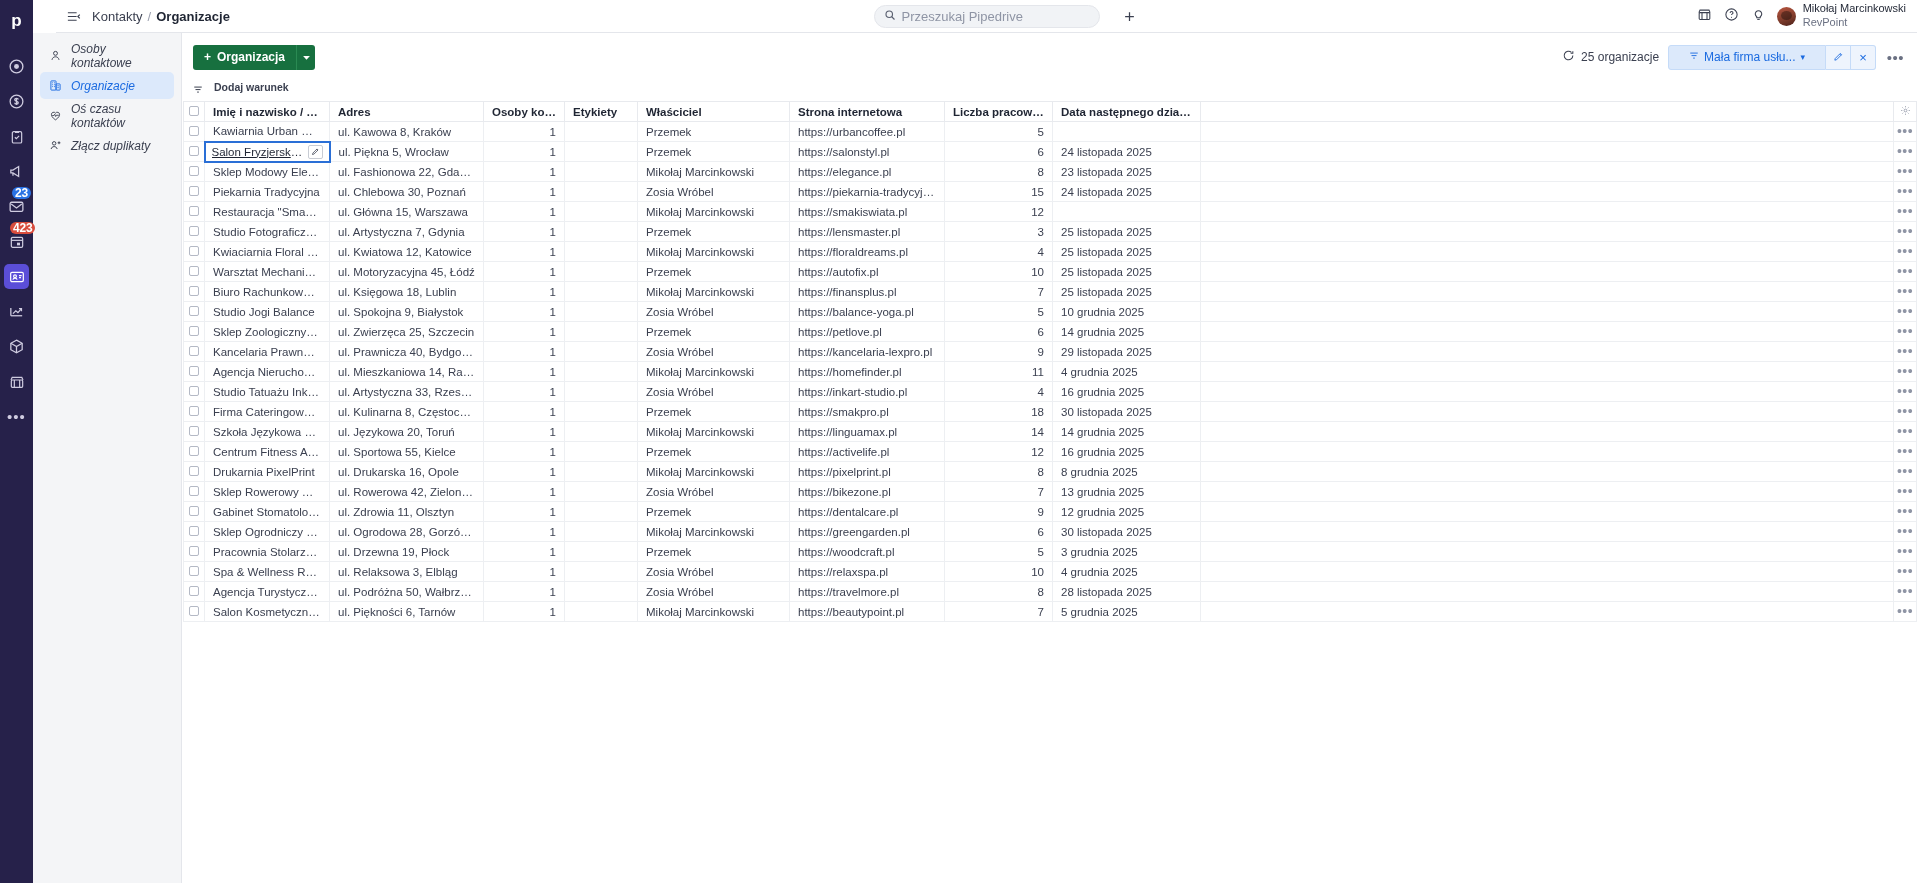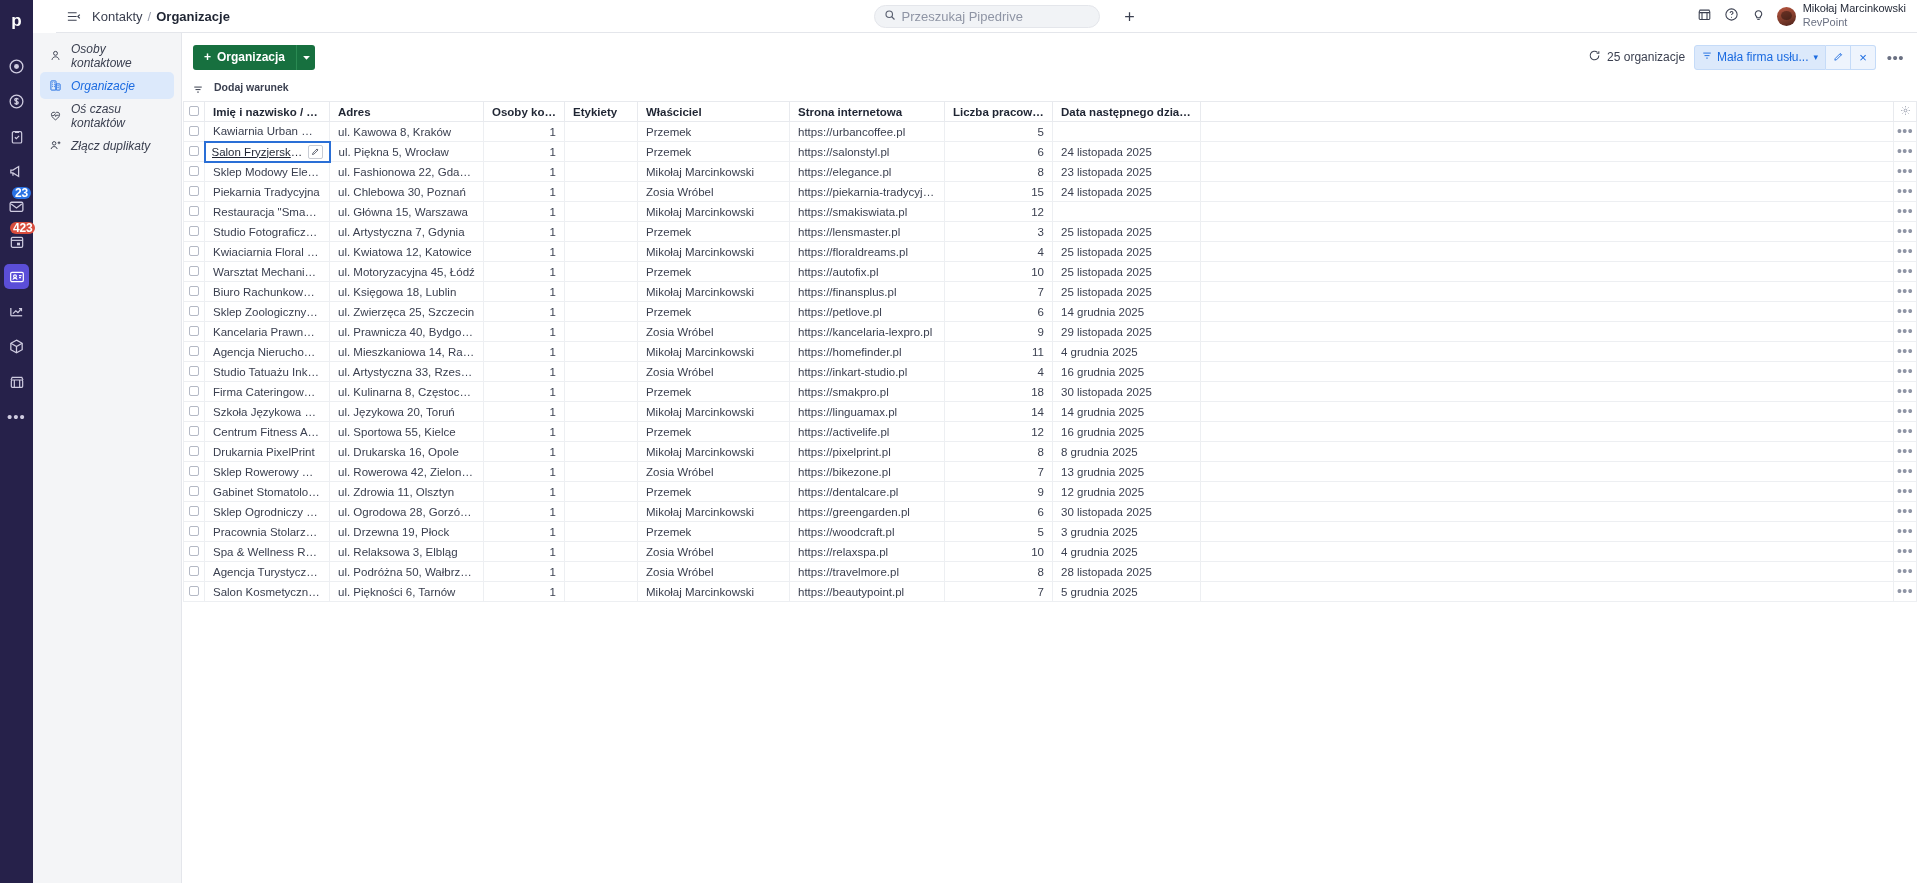--- a/index.html
+++ b/index.html
@@ -144,7 +144,7 @@
   .count-wrap { display: flex; align-items: center; gap: 6px; font-size: 12px; color: #3b4050; text-align: center; }
   .filter-chip {
     height: 25px; background: #dce9fb; color: #1a6ae0; border-radius: 3px;
-    display: flex; align-items: center; gap: 5px; padding: 0 7px; font-size: 12px;
+    display: flex; align-items: center; gap: 5px; padding: 0 20px; font-size: 12px;
     border: 1px solid #c5dbf8;
   }
   .chip-btn {

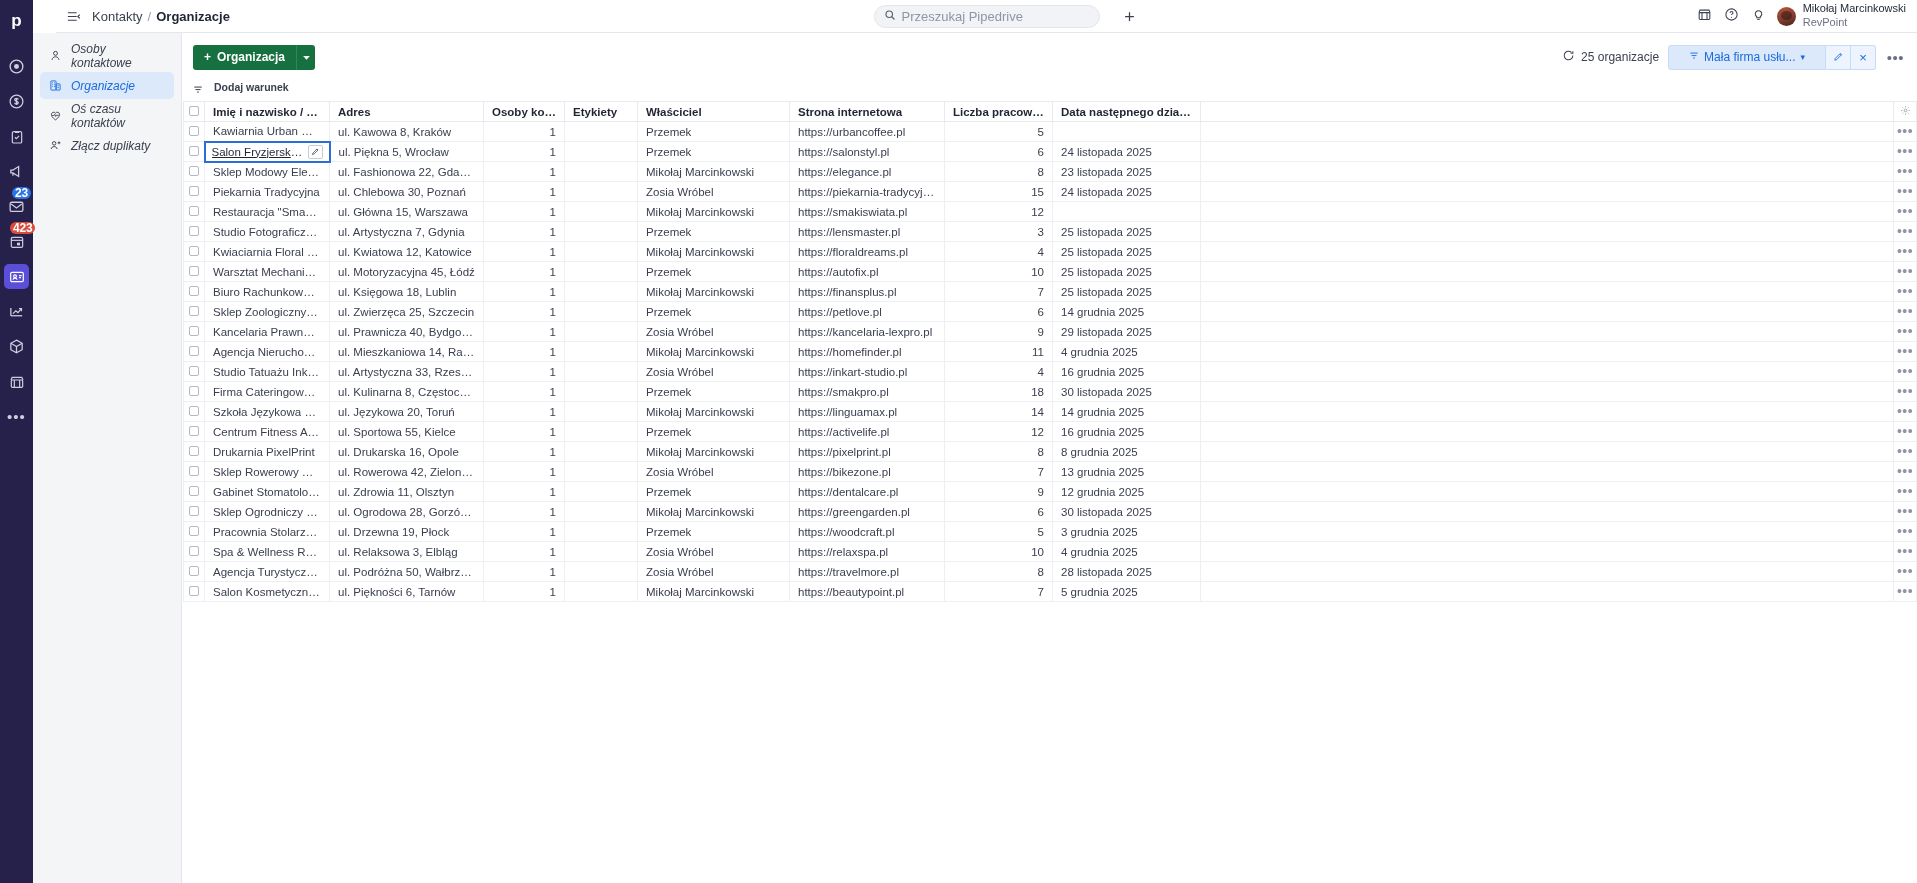--- a/index.html
+++ b/index.html
@@ -645,6 +645,19 @@
               </tr>
               <tr>
                 <td class="cbcell"><span class="cb"></span></td>
+                <td>Studio Jogi Balance</td>
+                <td>ul. Spokojna 9, Białystok</td>
+                <td class="num">1</td>
+                <td></td>
+                <td>Zosia Wróbel</td>
+                <td>https://balance-yoga.pl</td>
+                <td class="num">5</td>
+                <td>10 grudnia 2025</td>
+                <td></td>
+                <td class="act">•••</td>
+              </tr>
+              <tr>
+                <td class="cbcell"><span class="cb"></span></td>
                 <td>Sklep Zoologiczny PetLove</td>
                 <td>ul. Zwierzęca 25, Szczecin</td>
                 <td class="num">1</td>

